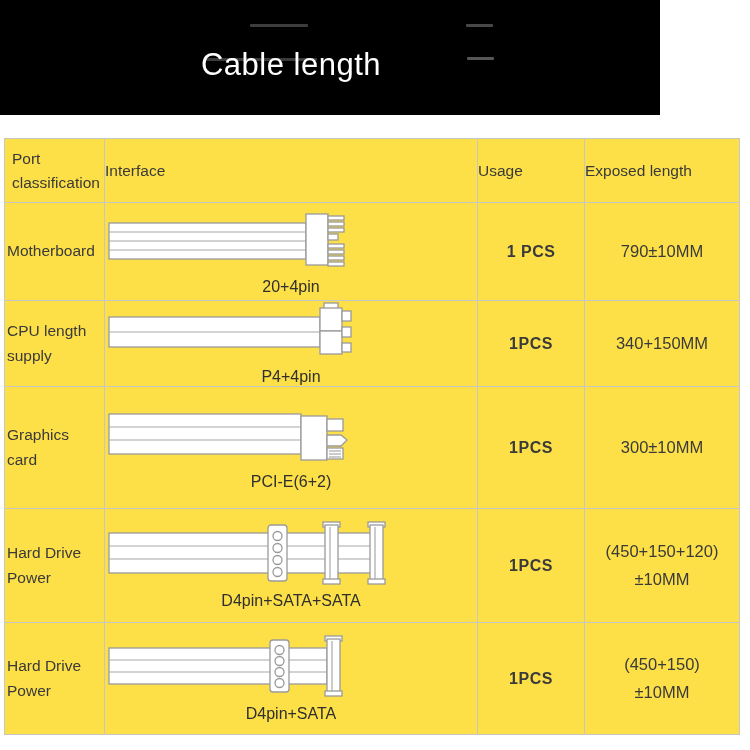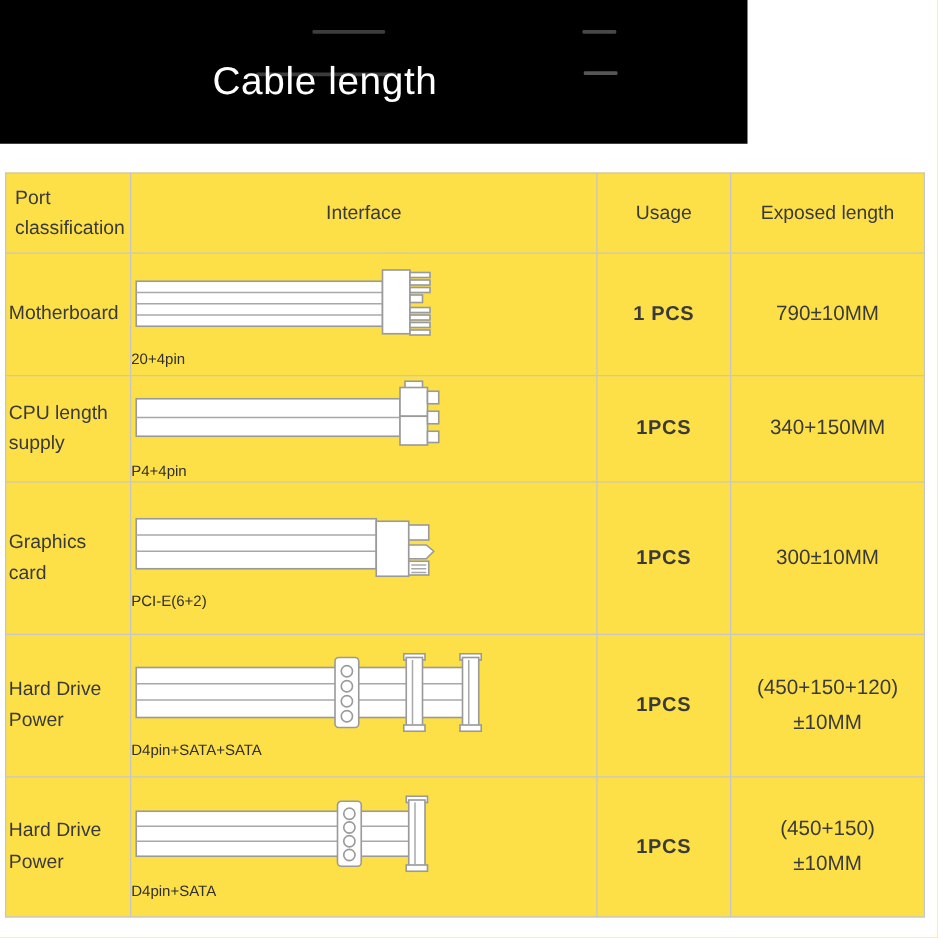--- a/index.html
+++ b/index.html
@@ -14,7 +14,7 @@
   
   .banner{
     position:relative;
-    width:598px;height:115px;
+    width:660px;height:115px;
     background:#000000;
   }
   .banner-title{

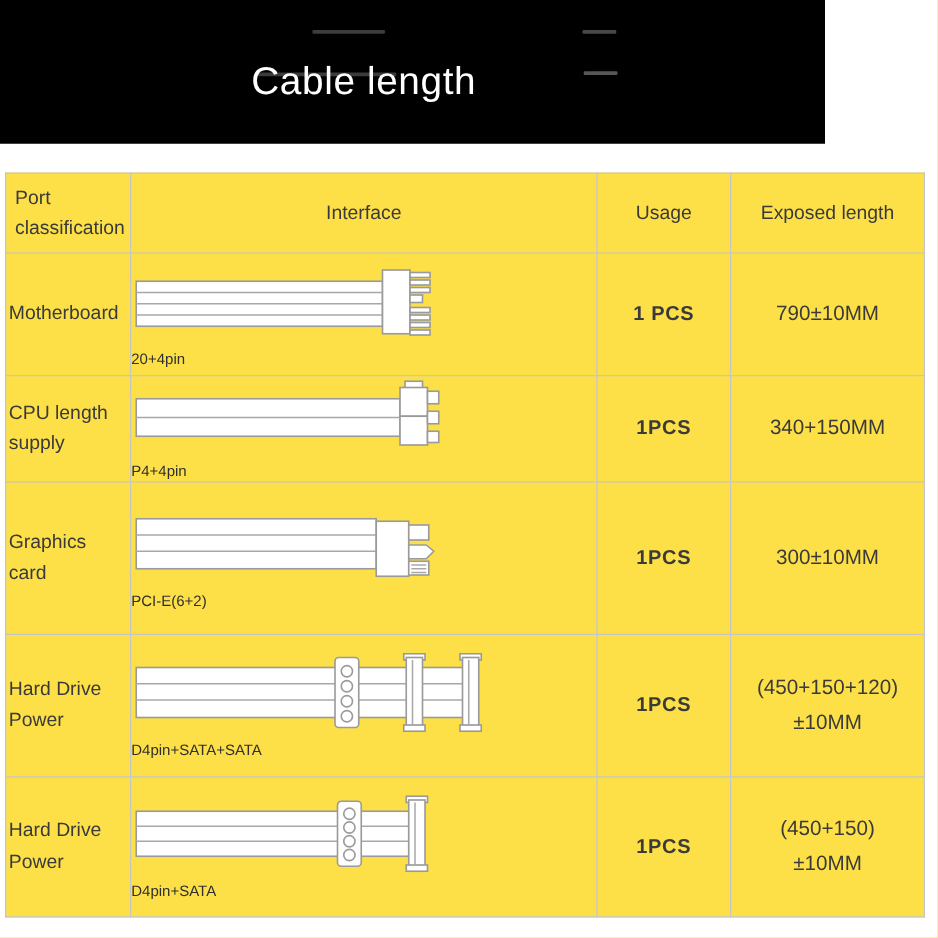--- a/index.html
+++ b/index.html
@@ -49,7 +49,7 @@
   }
   .spec th{
     font-size:15.5px;
-    text-align:center;
+    text-align:left;
     height:63px;
   }
   th.port-h{text-align:left;padding-left:7px;line-height:1.5;}

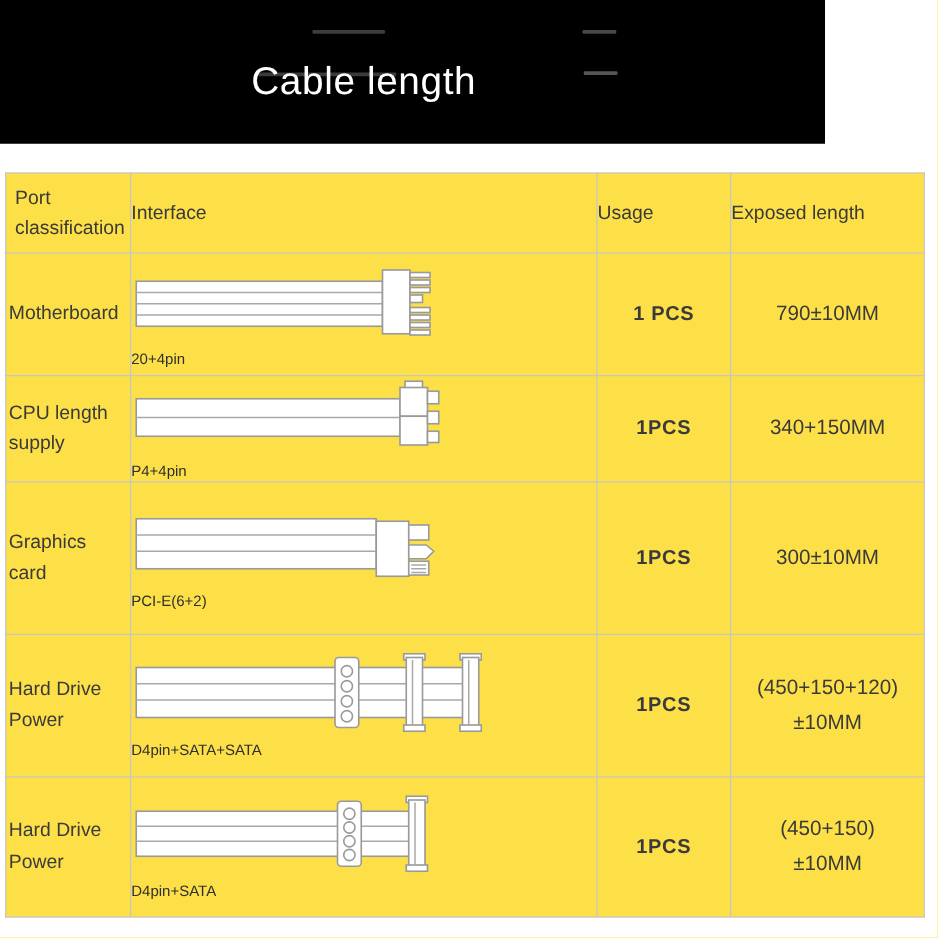--- a/index.html
+++ b/index.html
@@ -81,8 +81,8 @@
   }
   .iface svg{align-self:flex-start;margin-left:3px;display:block;}
   .cable-label{
-    text-align:left;
-    font-size:12px;
+    text-align:center;
+    font-size:16px;
     color:#2f2f2f;
     margin-top:7px;
   }

